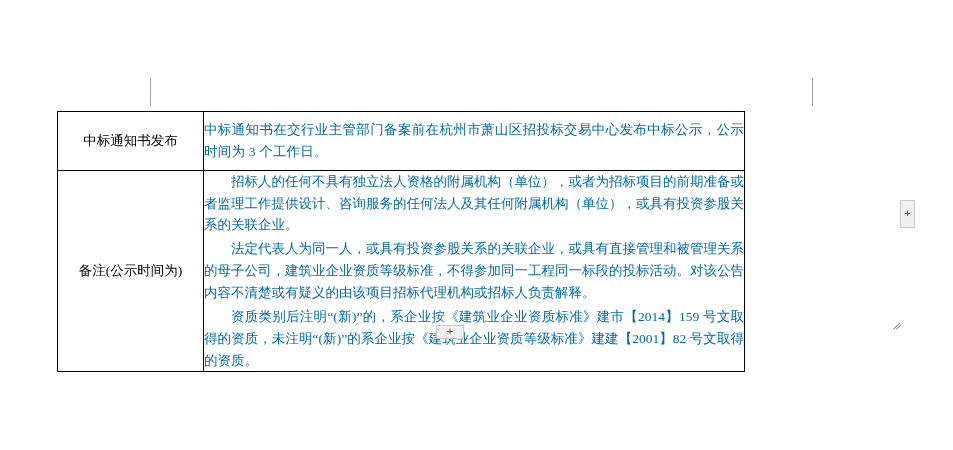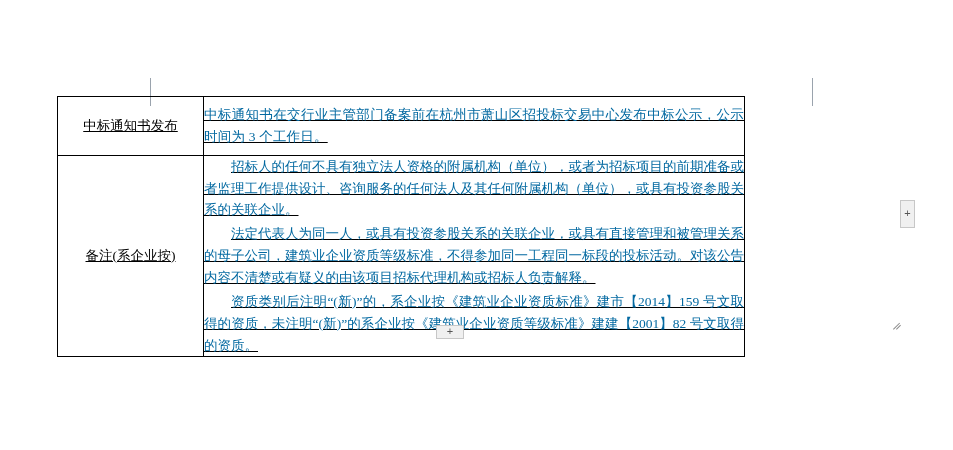--- a/index.html
+++ b/index.html
@@ -39,11 +39,10 @@
   .doc-table {
     position: absolute;
     left: 57px;
-    top: 96px;
+    top: 111px;
     width: 688px;
     border-collapse: collapse;
     table-layout: fixed;
-    text-decoration: underline;
   }
   .doc-table td {
     border: 1px solid #000000;

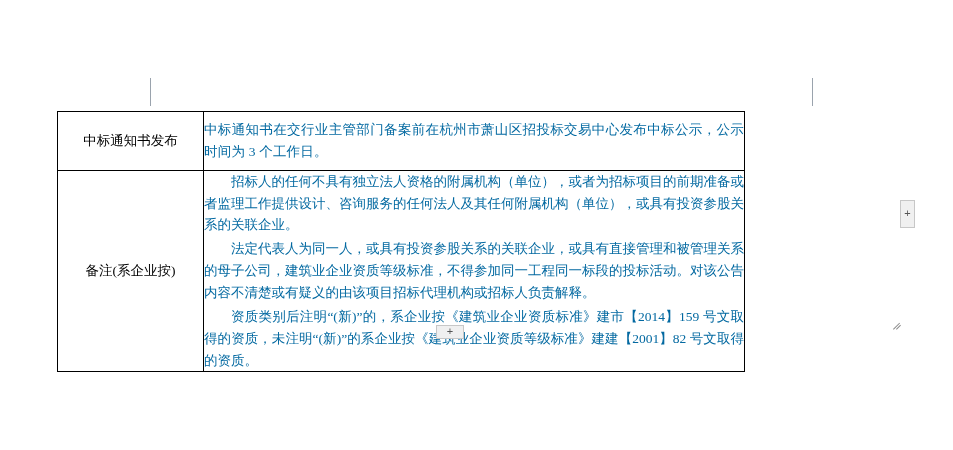--- a/index.html
+++ b/index.html
@@ -153,7 +153,7 @@
         </td>
       </tr>
       <tr class="row-remark">
-        <td class="label-cell">备注(系企业按)</td>
+        <td class="label-cell">备注(公示时间为)</td>
         <td class="content-cell">
           <p class="para">招标人的任何不具有独立法人资格的附属机构（单位），或者为招标项目的前期准备或者监理工作提供设计、咨询服务的任何法人及其任何附属机构（单位），或具有投资参股关系的关联企业。</p>
           <p class="para">法定代表人为同一人，或具有投资参股关系的关联企业，或具有直接管理和被管理关系的母子公司，建筑业企业资质等级标准，不得参加同一工程同一标段的投标活动。对该公告内容不清楚或有疑义的由该项目招标代理机构或招标人负责解释。</p>

